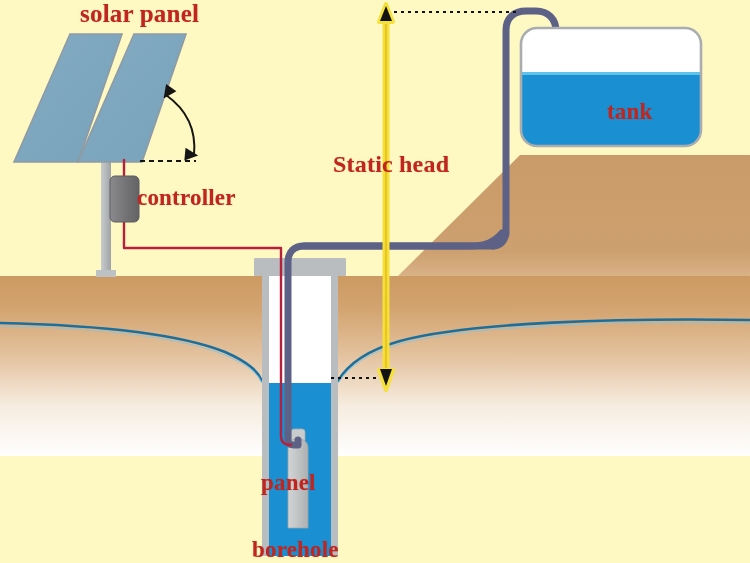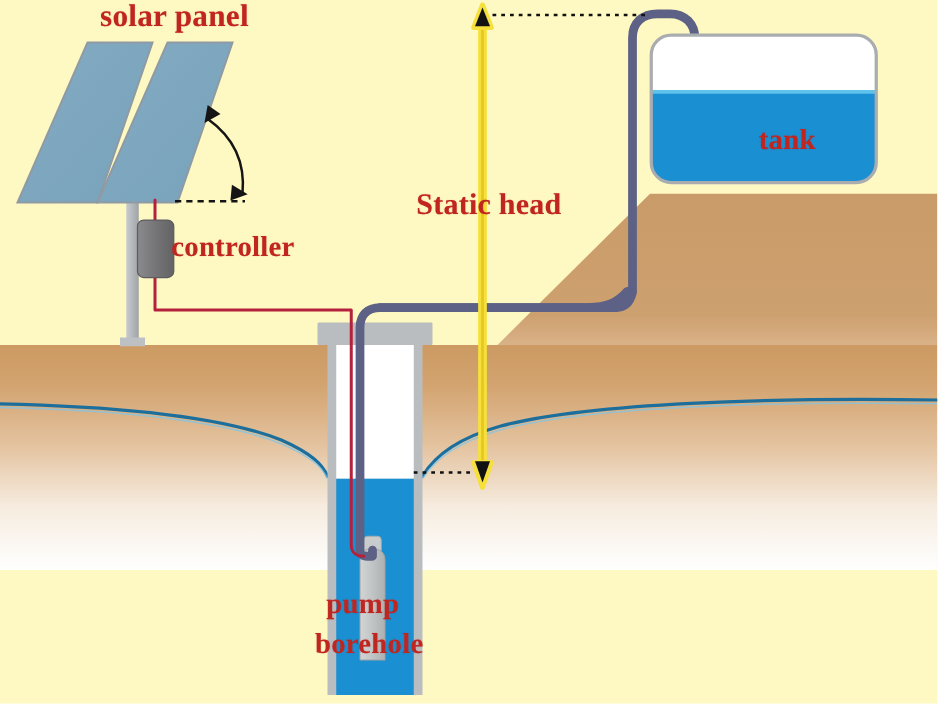--- a/index.html
+++ b/index.html
@@ -197,7 +197,7 @@
 
   <div class="lbl" id="lbl-tank">tank</div>
 
-  <div class="lbl" id="lbl-pump">pump</div>
+  <div class="lbl" id="lbl-pump">panel</div>
 
   <div class="lbl" id="lbl-borehole">borehole</div>
 

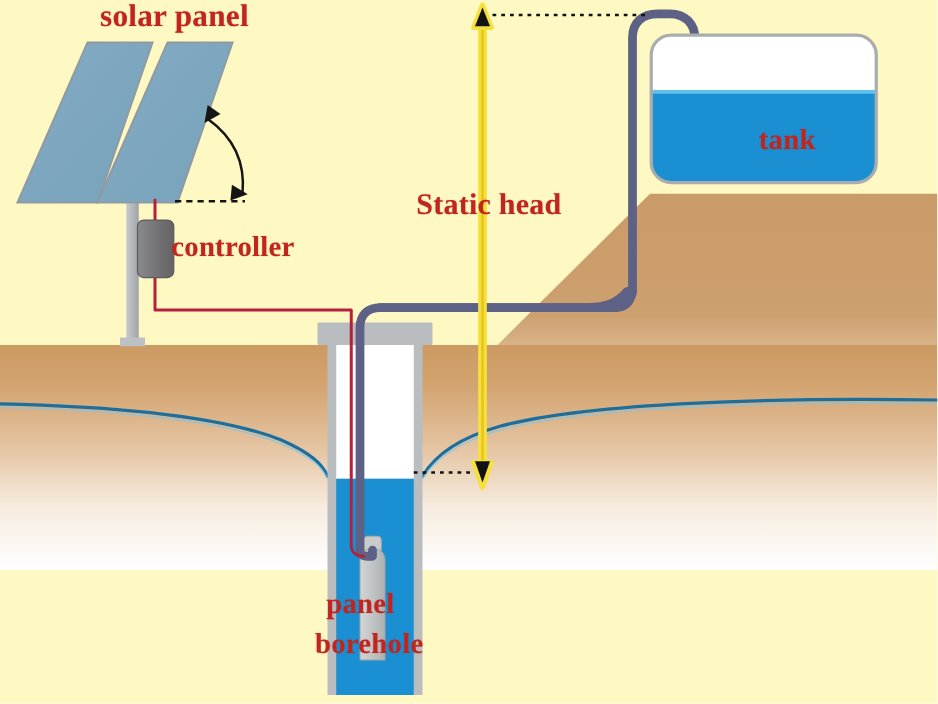--- a/index.html
+++ b/index.html
@@ -39,7 +39,7 @@
   #lbl-static-head { left: 333px; top: 151px; font-size: 24px; }
   #lbl-tank        { left: 591px; top: 99px;  font-size: 23px; margin-left: 16px; }
   #lbl-pump        { left: 261px; top: 470px; font-size: 23px; }
-  #lbl-borehole    { left: 252px; top: 502px; font-size: 23px; }
+  #lbl-borehole    { left: 252px; top: 537px; font-size: 23px; }
 </style>
 </head>
 <body>

